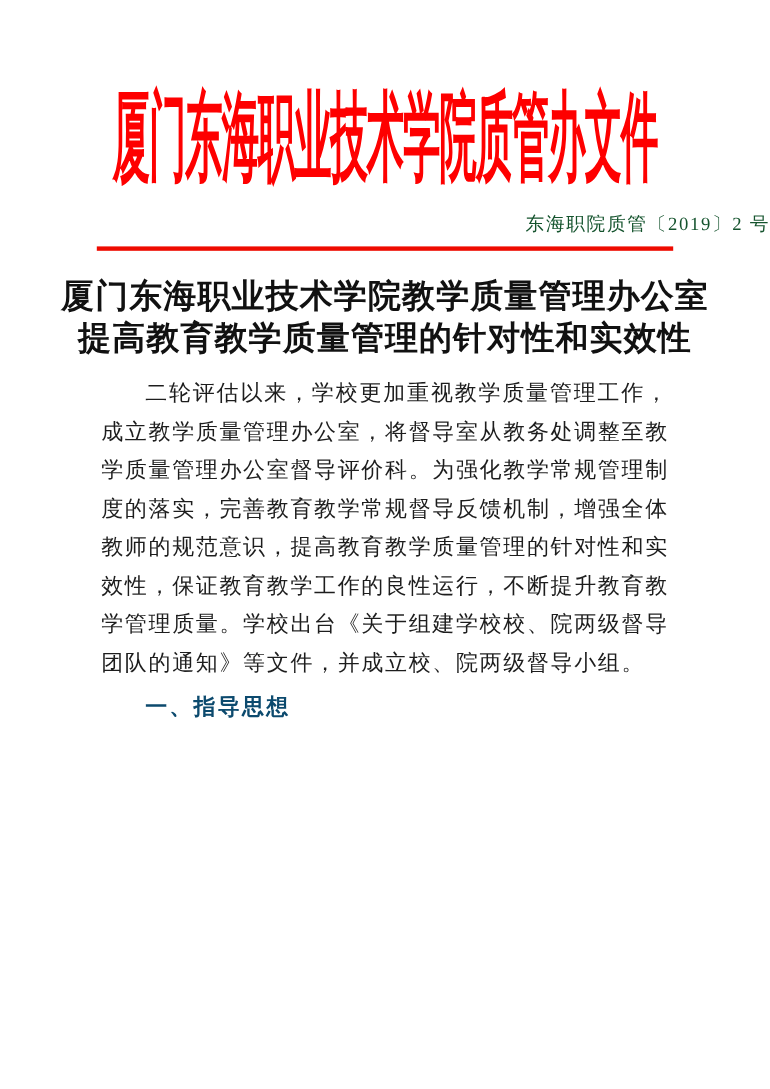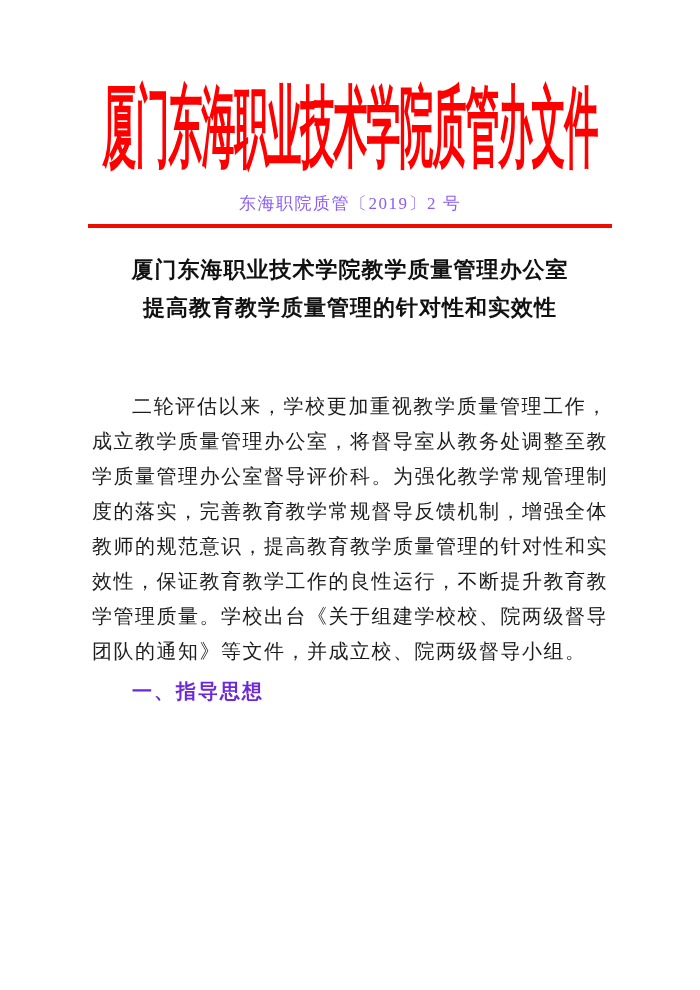--- a/index.html
+++ b/index.html
@@ -32,10 +32,10 @@
   }
   .doc-number{
     position:absolute;top:193px;left:0;width:700px;
-    text-align:center;
+    text-align:right;
     font-size:17px;line-height:22px;
     letter-spacing:1.5px;
-    color:#8b5cf6;
+    color:#14532d;
     font-family:"Liberation Serif", serif;
   }
   .red-rule{

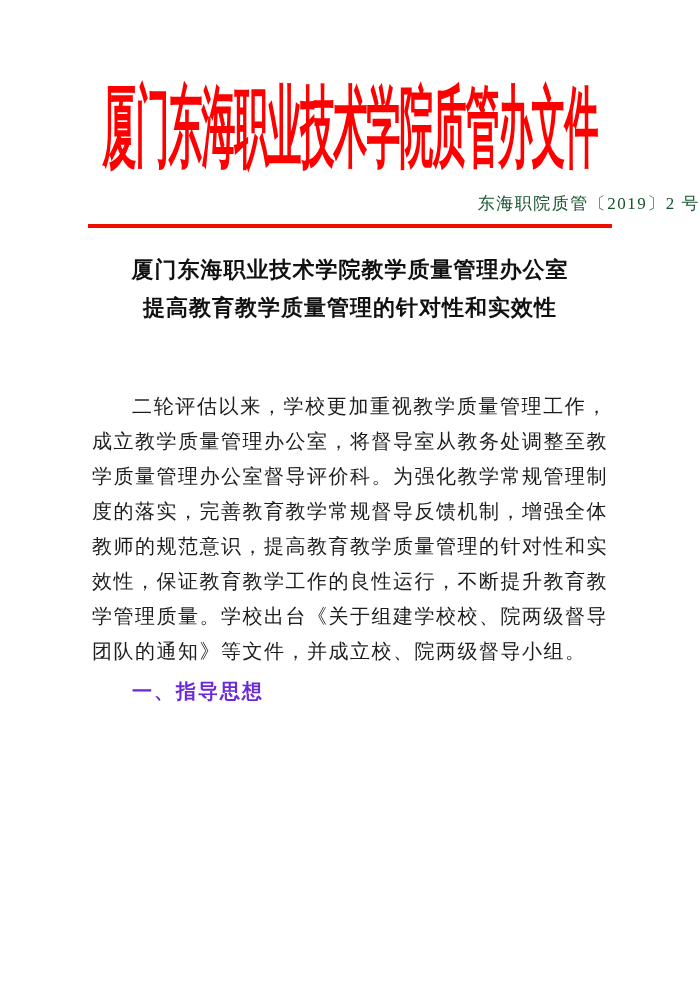--- a/index.html
+++ b/index.html
@@ -48,7 +48,7 @@
     text-align:center;
     font-family:"Liberation Sans", sans-serif;
     font-weight:bold;
-    font-size:22px;line-height:38px;
+    font-size:30px;line-height:38px;
     letter-spacing:1px;
     color:#111111;
   }

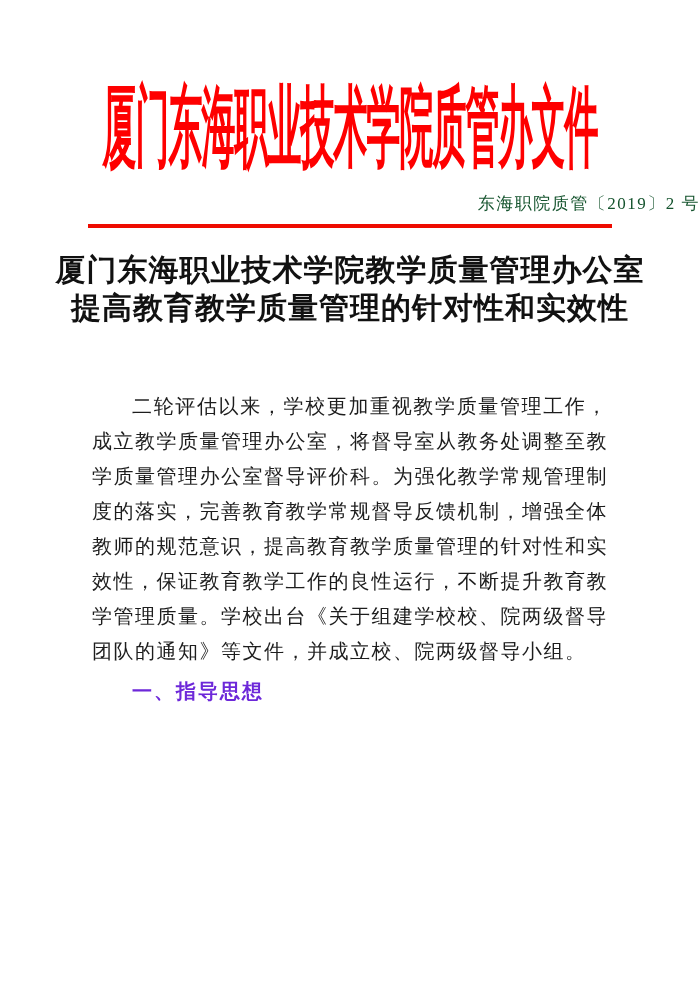--- a/index.html
+++ b/index.html
@@ -59,7 +59,6 @@
     text-align:justify;
     color:var(--text-dark,#1d1d1d);
     font-family:"Liberation Serif", serif;
-    margin-top:48px;
   }
   .body-text p{
     margin:0;

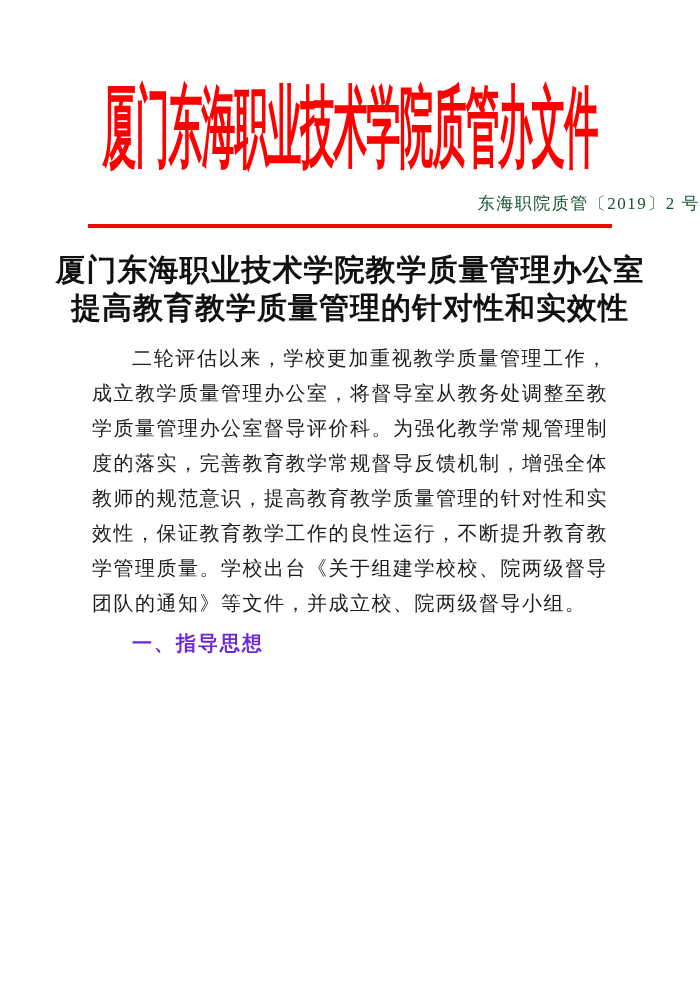--- a/index.html
+++ b/index.html
@@ -68,7 +68,7 @@
     font-family:Liberation Sans, sans-serif;
     font-weight:bold;
     letter-spacing:2px;
-    color:#6d28d9;
+    color:#0c4a6e;
     margin:5px 0;
   }
 </style>

